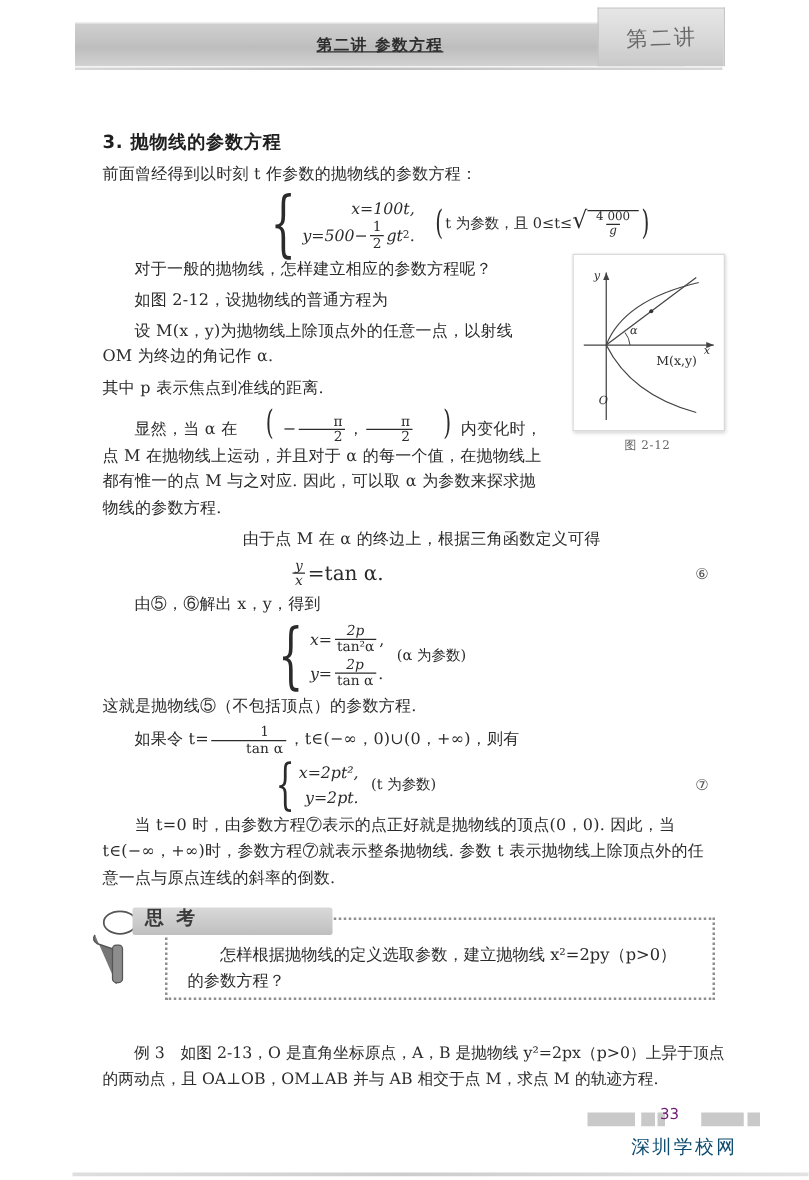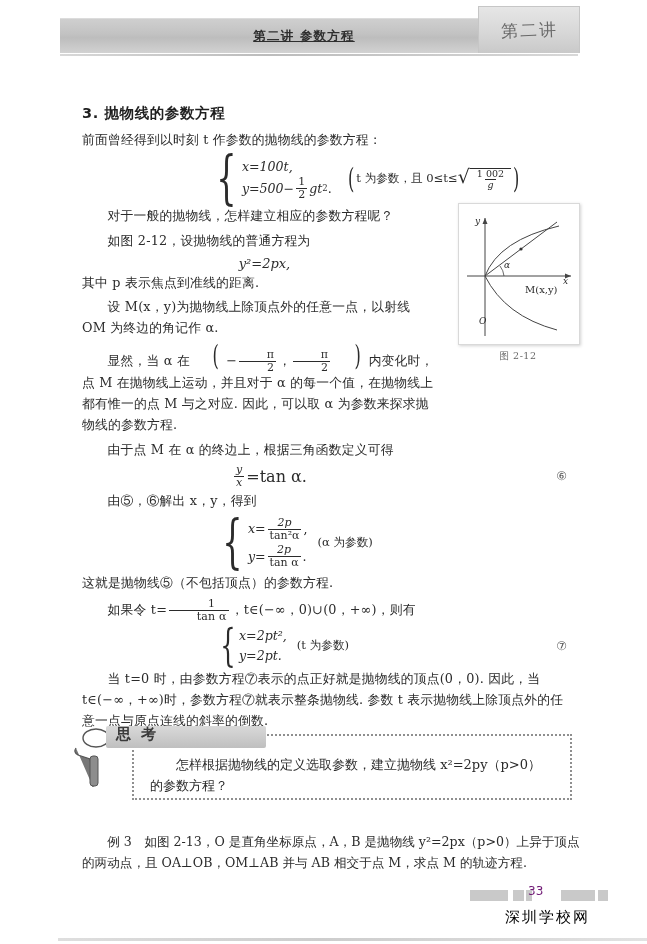--- a/index.html
+++ b/index.html
@@ -61,7 +61,7 @@
     margin-right:-3px;color:#2b2b2b;
   }
   .brace.tall{font-size:58px;}
-  .sys{display:inline-block;text-align:left;font-size:12.6px;line-height:1.55;}
+  .sys{display:inline-block;text-align:right;font-size:12.6px;line-height:1.55;}
   .frac{display:inline-flex;flex-direction:column;align-items:center;
         vertical-align:middle;margin:0 2px;line-height:1.05;}
   .frac .num{font-size:11px;padding:0 2px;}

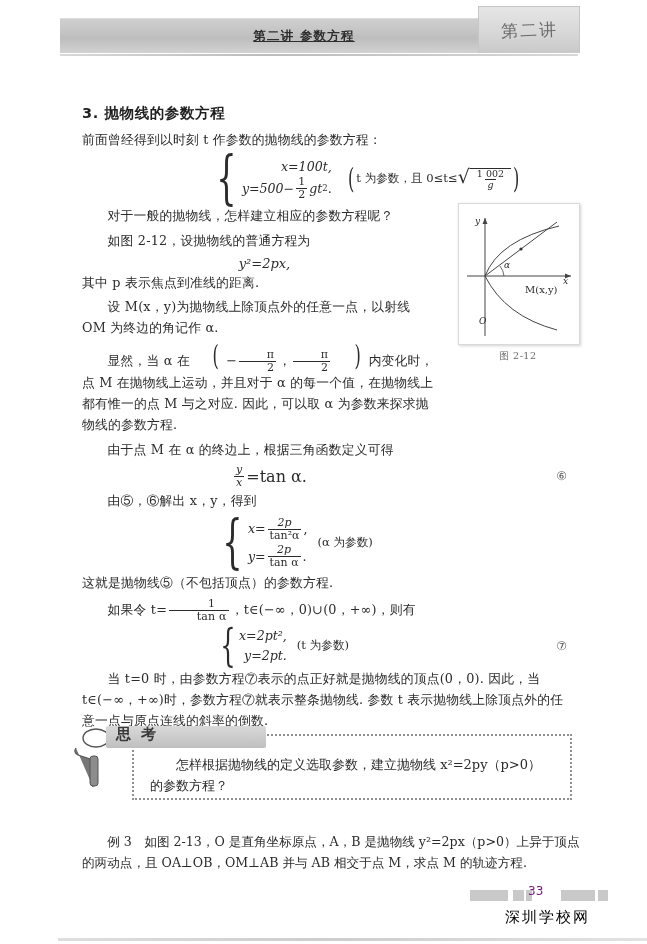--- a/index.html
+++ b/index.html
@@ -169,7 +169,7 @@
           <span class="radical">√</span>
           <span class="under">
             <span class="frac sm">
-              <span class="num">1 002</span>
+              <span class="num">4 000</span>
               <span class="den mi">g</span>
             </span>
           </span>

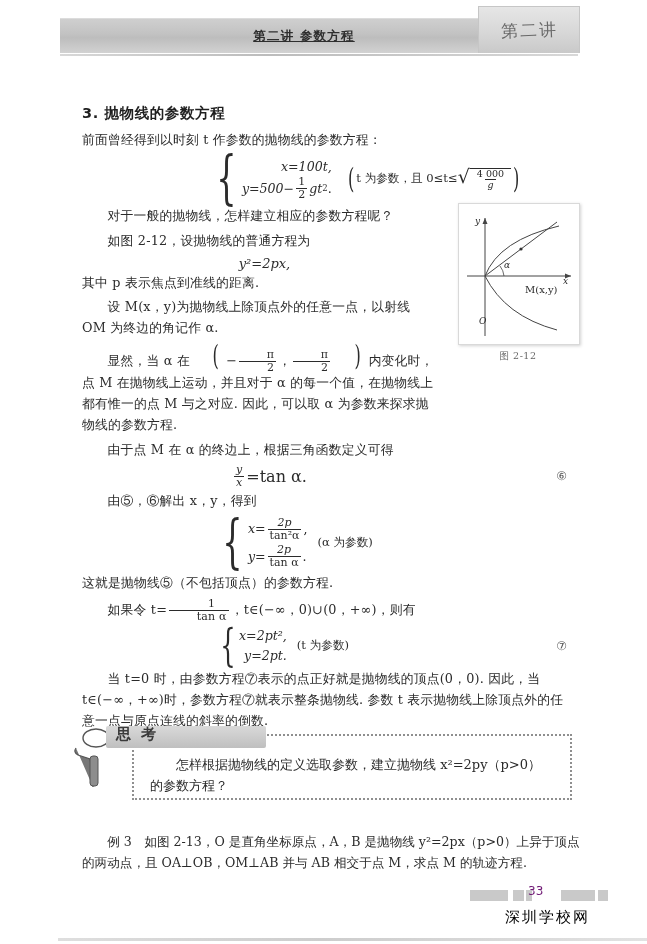--- a/index.html
+++ b/index.html
@@ -181,10 +181,6 @@
     <p class="t ind">对于一般的抛物线，怎样建立相应的参数方程呢？</p>
     <p class="t ind">如图 2-12，设抛物线的普通方程为</p>
 
-    <div class="disp" style="margin:2px 0 2px 0;">
-      <span class="mi" style="font-size:13px;padding-right:120px;">y²=2px,</span>
-      <span class="eqno">⑤</span>
-    </div>
 
     <p class="t">其中 p 表示焦点到准线的距离.</p>
 

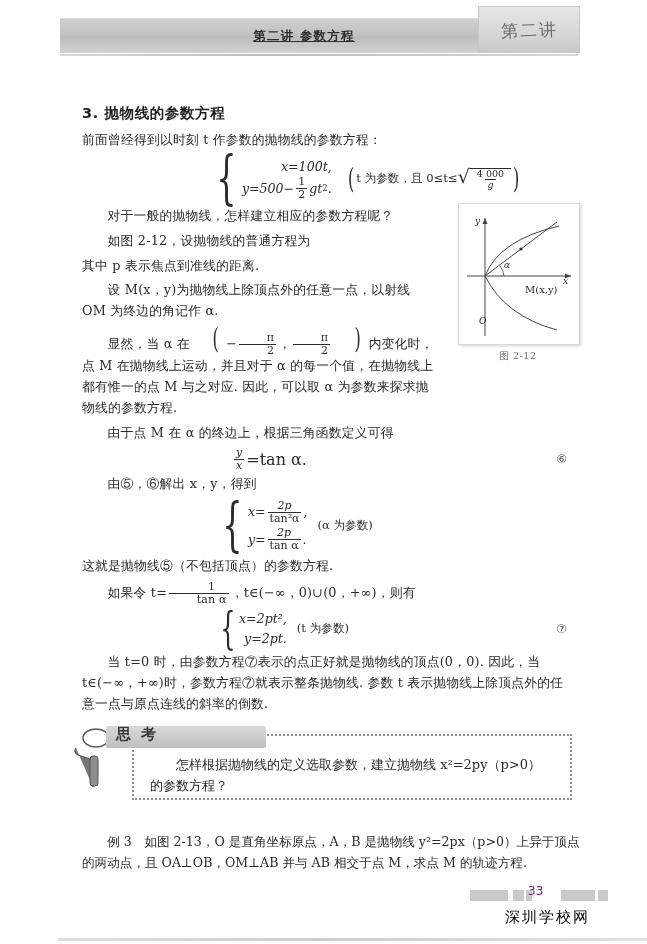--- a/index.html
+++ b/index.html
@@ -182,9 +182,9 @@
     <p class="t ind">如图 2-12，设抛物线的普通方程为</p>
 
 
+    <p class="t ind" style="width:355px;">设 M(x，y)为抛物线上除顶点外的任意一点，以射线 OM 为终边的角记作 α.</p>
+
     <p class="t">其中 p 表示焦点到准线的距离.</p>
-
-    <p class="t ind" style="width:355px;">设 M(x，y)为抛物线上除顶点外的任意一点，以射线 OM 为终边的角记作 α.</p>
 
     <p class="t ind" style="width:358px;margin-top:6px;">
       <span>显然，当 α 在</span><span class="paren-big">(</span><span>−</span><span class="frac">

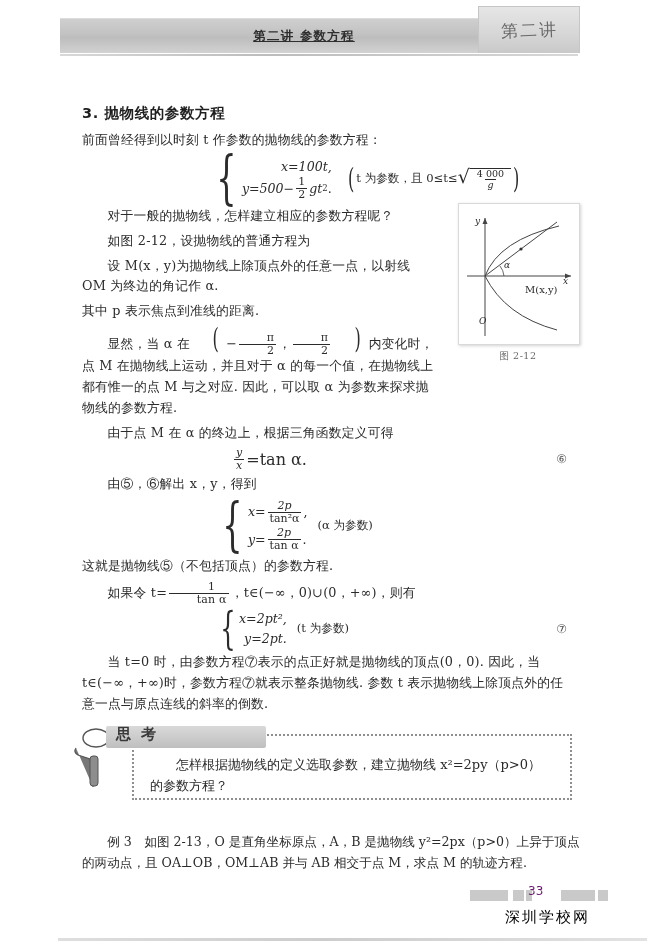--- a/index.html
+++ b/index.html
@@ -196,7 +196,7 @@
         </span><span class="paren-big">)</span><span>内变化时，点 M 在抛物线上运动，并且对于 α 的每一个值，在抛物线上都有惟一的点 M 与之对应. 因此，可以取 α 为参数来探求抛物线的参数方程.</span>
     </p>
 
-    <p class="t ind" style="margin-top:4px;">由于点 M 在 α 的终边上，根据三角函数定义可得</p>
+    <p class="t ind" style="margin-top:4px;text-align:center;">由于点 M 在 α 的终边上，根据三角函数定义可得</p>
 
     <div class="disp" style="margin:3px 0;">
       <span style="display:flex;align-items:center;padding-right:110px;">

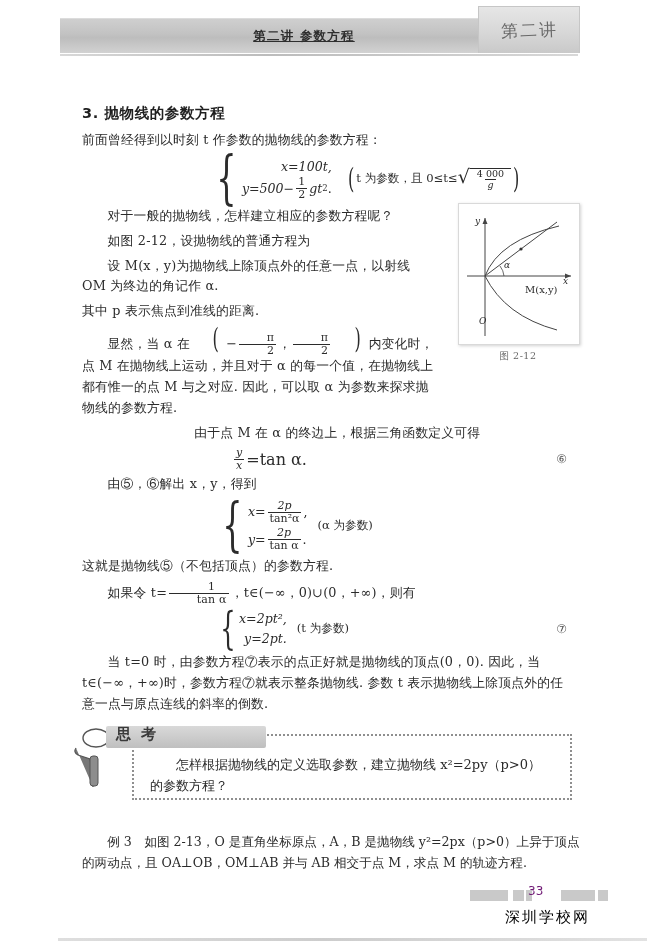--- a/index.html
+++ b/index.html
@@ -119,7 +119,7 @@
   .pageno{position:absolute;left:528px;top:884px;font-size:12px;color:#701a75;
           font-family:"DejaVu Sans","Liberation Sans",sans-serif;}
   .watermark{
-    position:absolute;left:505px;top:908px;font-size:15px;color:#000000;
+    position:absolute;left:505px;top:908px;font-size:15px;color:#0c4a6e;
     letter-spacing:2px;font-family:"DejaVu Serif","Liberation Serif",serif;
   }
   .bottom-rule{position:absolute;left:0;top:938px;width:647px;height:3px;

